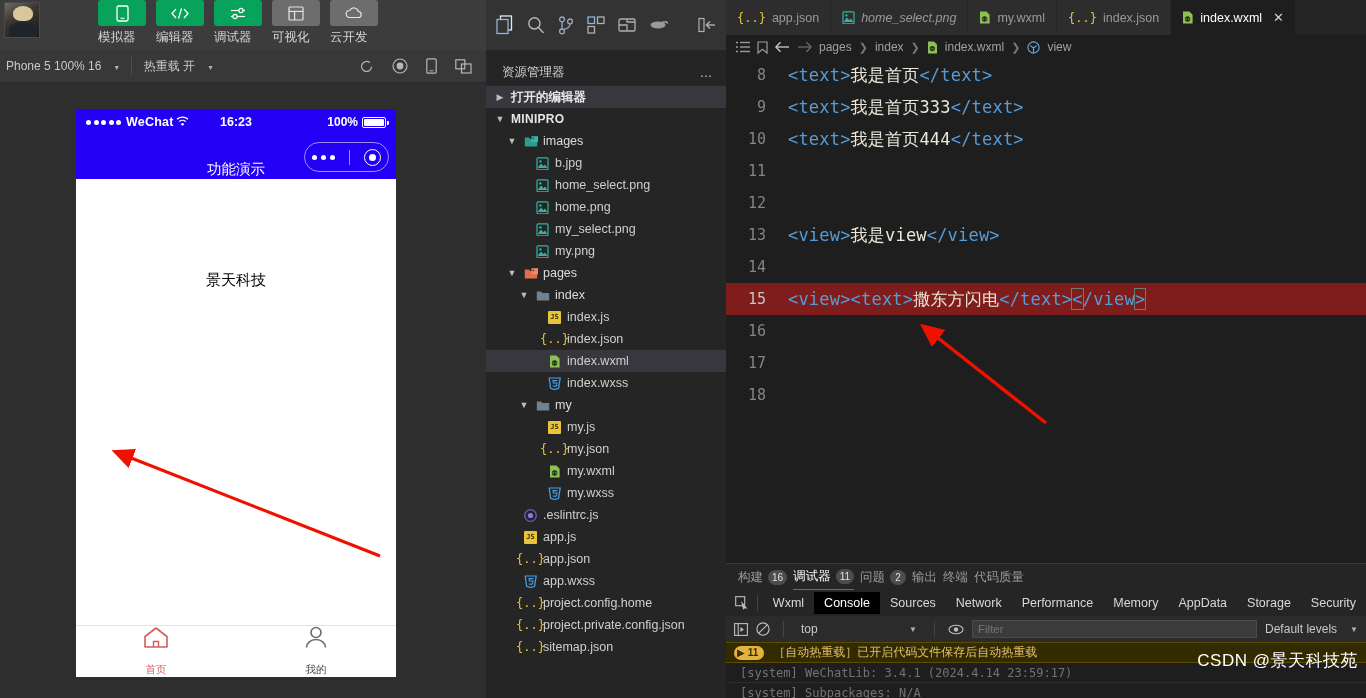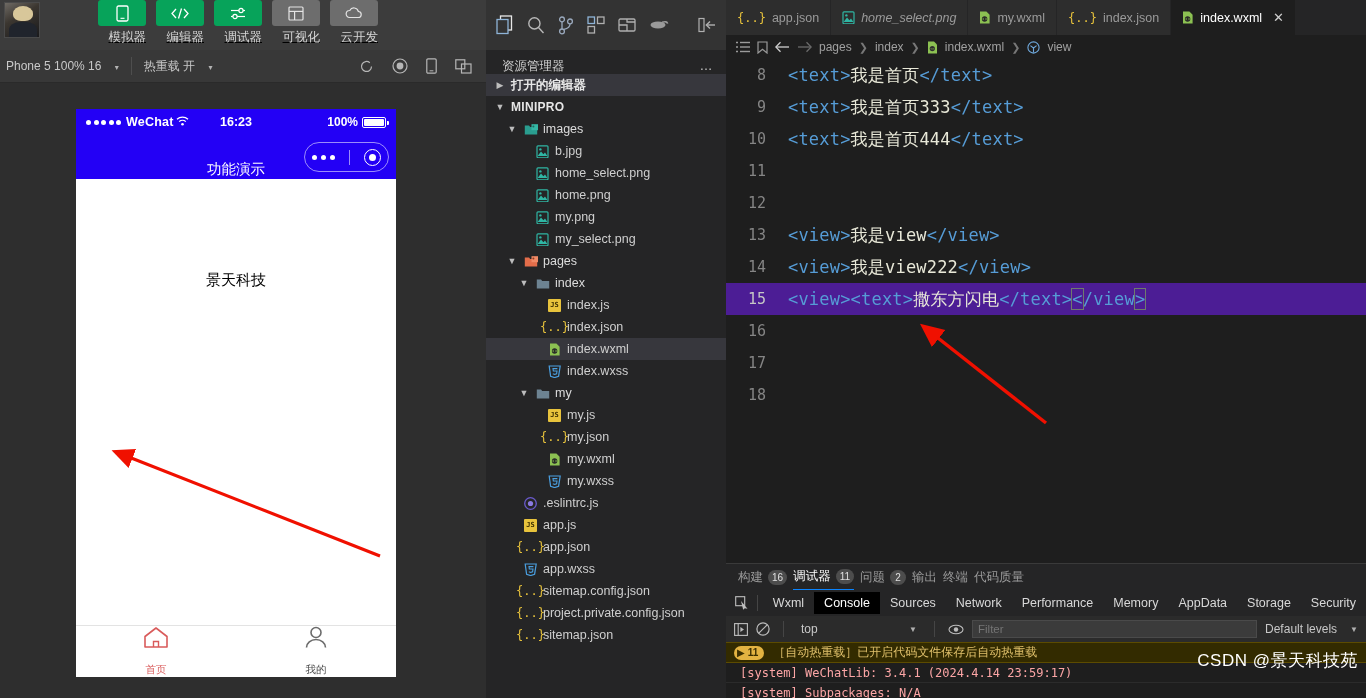--- a/index.html
+++ b/index.html
@@ -34,9 +34,8 @@
   }
   .tool-group { display: flex; align-items: flex-start; margin-left: 58px; gap: 10px; }
   .tool-btn {
-    width: 48px; display: flex; flex-direction: column; align-items: flex-end;
+    width: 48px; display: flex; flex-direction: column; align-items: flex-start;
     cursor: pointer;
-    text-decoration: underline;
   }
   .tool-chip {
     width: 48px; height: 26px; border-radius: 3px;

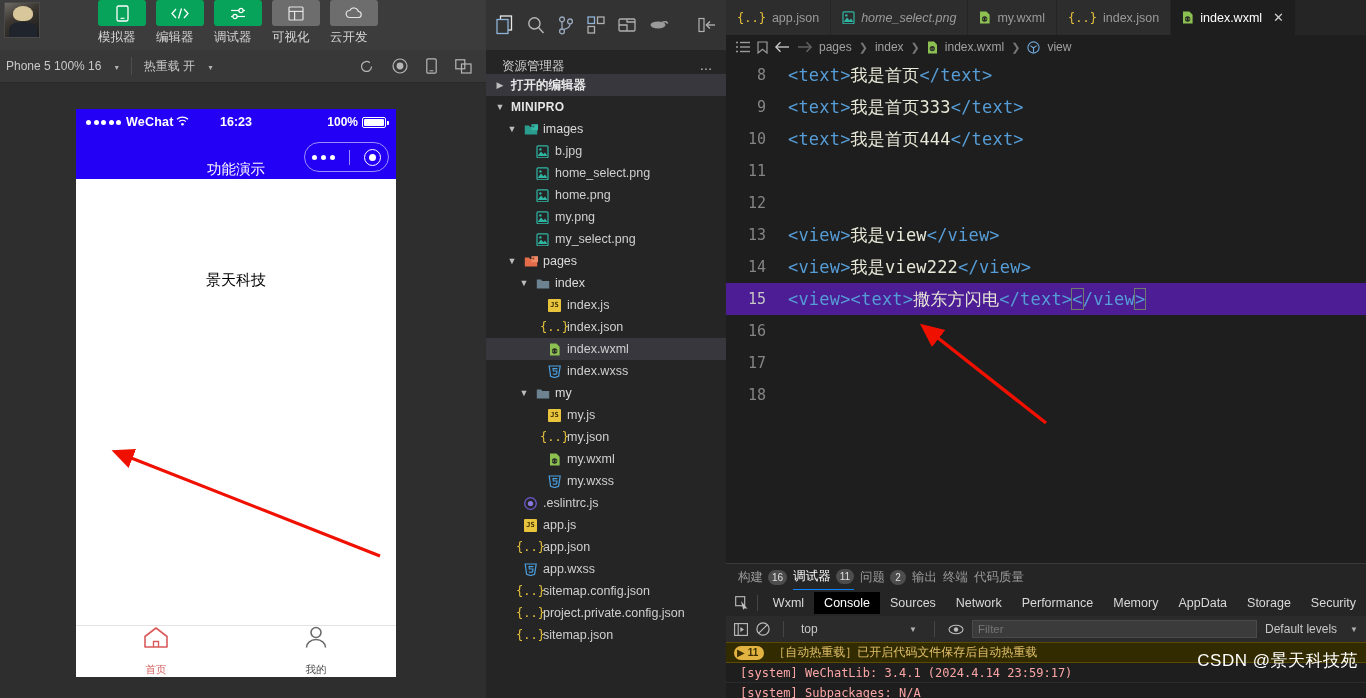--- a/index.html
+++ b/index.html
@@ -161,7 +161,7 @@
   .act-ico.sel { color: #ffffff; }
   .act-spacer { flex: 1; }
   .exp-head {
-    height: 24px; display: flex; align-items: flex-start; justify-content: space-between;
+    height: 36px; display: flex; align-items: center; justify-content: space-between;
     padding: 8px 12px 0 16px; color: #cfcfcf; font-size: 12.5px;
   }
   .exp-dots { color: #c8c8c8; letter-spacing: 1.5px; cursor: pointer; font-size: 13px; }

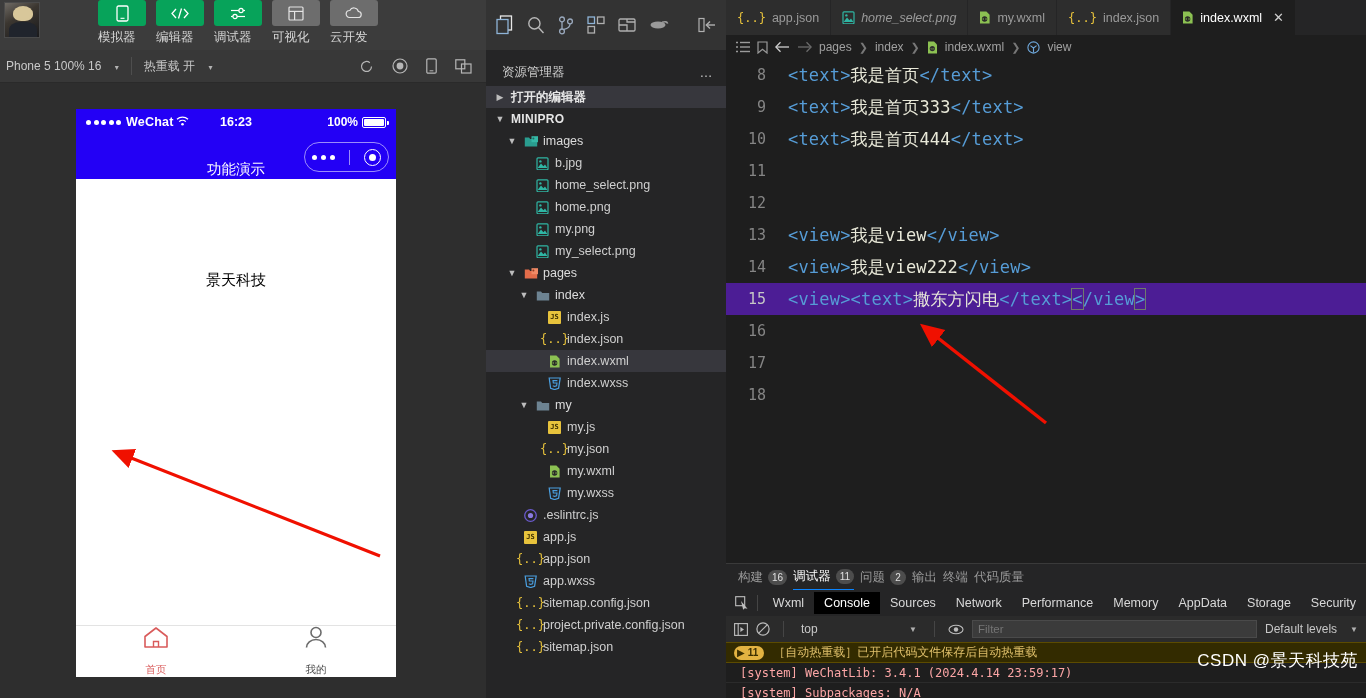--- a/index.html
+++ b/index.html
@@ -640,7 +640,7 @@
               <path d="M1.6 11 L5 6.6 L7.4 9.2 L9 7.6 L11.4 11 z" fill="#2fb6a4"></path>
             </svg>
           </span>
-          <span>my.png</span>
+          <span>my_select.png</span>
         </div>
         <div class="f-row" style="padding-left: 32px;">
           <span class="tw"></span>
@@ -651,7 +651,7 @@
               <path d="M1.6 11 L5 6.6 L7.4 9.2 L9 7.6 L11.4 11 z" fill="#2fb6a4"></path>
             </svg>
           </span>
-          <span>my_select.png</span>
+          <span>my.png</span>
         </div>
         <div class="f-row" style="padding-left: 20px;">
           <span class="tw">▼</span>

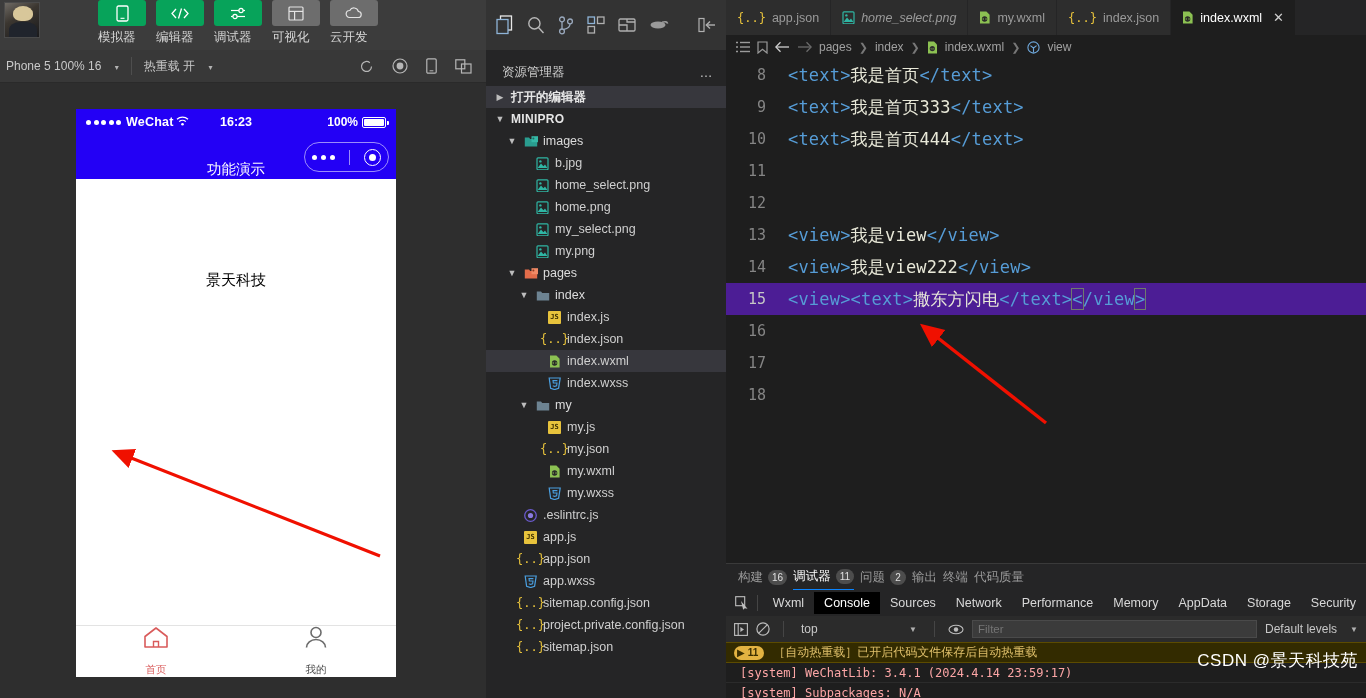--- a/index.html
+++ b/index.html
@@ -934,7 +934,6 @@
         </div>
         <div class="cline">
           <span class="ln">14</span>
-          <span class="ctxt"><span class="tg">&lt;view&gt;</span><span class="txt">我是view222</span><span class="tg">&lt;/view&gt;</span></span>
         </div>
         <div class="cline hl">
           <span class="ln">15</span>

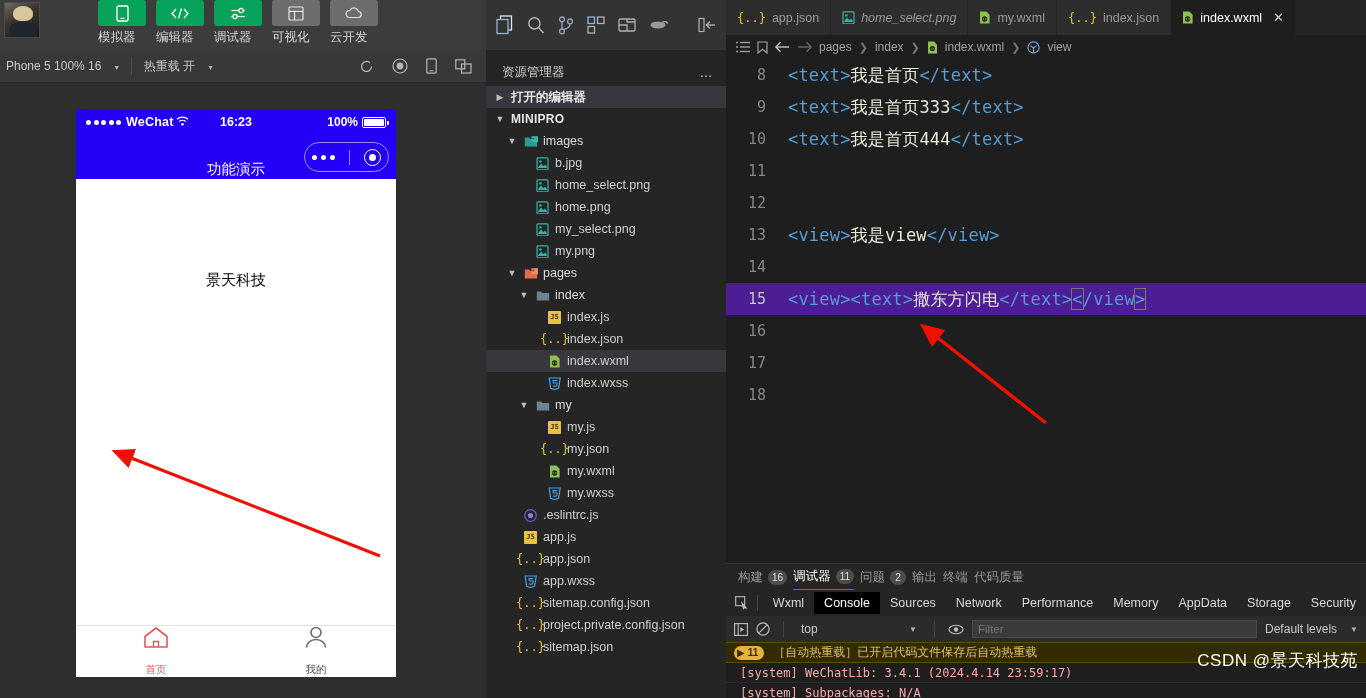--- a/index.html
+++ b/index.html
@@ -207,7 +207,7 @@
   .bc-item { cursor: pointer; }
   .code-area { position: relative; height: 504px; background: #1e1e1e; overflow: hidden; font-family: "DejaVu Sans Mono", "Liberation Mono", monospace; }
   .cline { height: 32px; display: flex; align-items: center; }
-  .cline.hl { background: #4c1d95; }
+  .cline.hl { background: #7f1d1d; }
   .ln { width: 62px; text-align: right; padding-right: 22px; color: #858585; font-size: 15px; flex: none; }
   .cline.hl .ln { color: #c6c6c6; }
   .ctxt { font-size: 17px; white-space: pre; letter-spacing: .2px; }

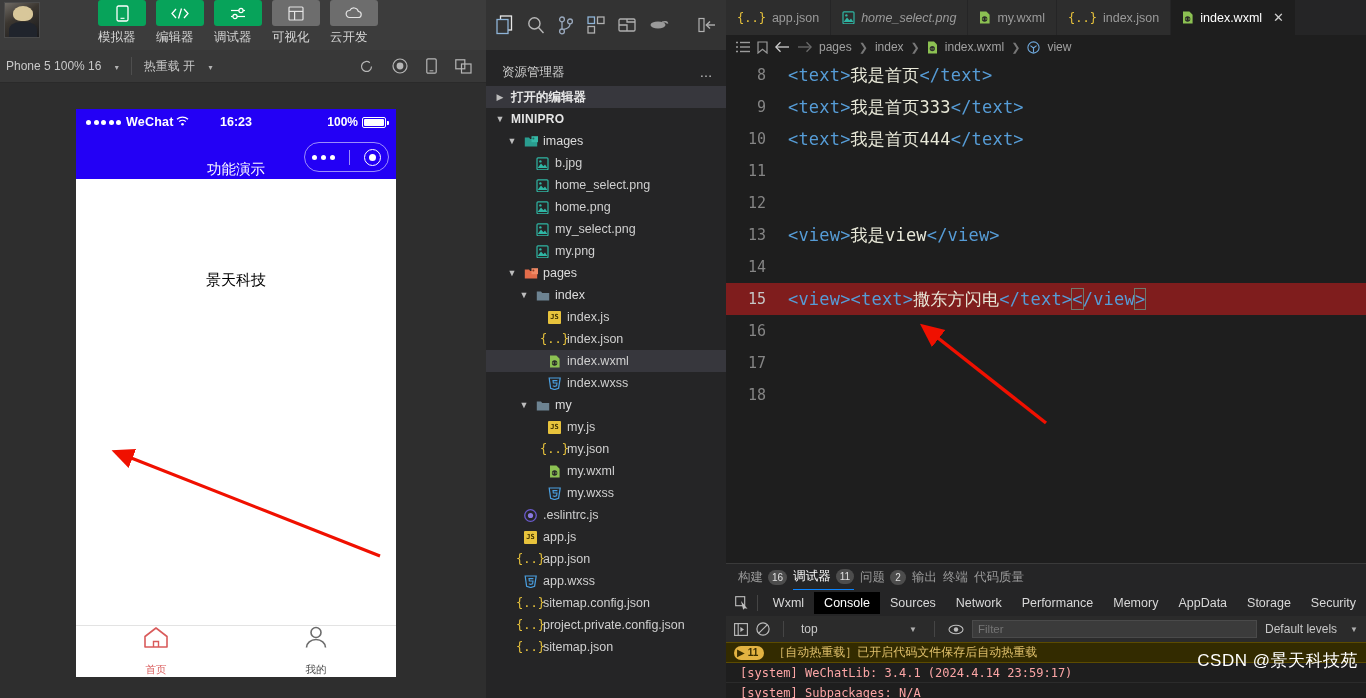--- a/index.html
+++ b/index.html
@@ -791,7 +791,7 @@
           <span class="f-ico">
             <span style="color:#e8c33c;font-size:12px;font-family:'DejaVu Sans Mono',monospace;">{..}</span>
           </span>
-          <span>sitemap.config.json</span>
+          <span>project.config.home</span>
         </div>
         <div class="f-row" style="padding-left: 20px;">
           <span class="tw"></span>

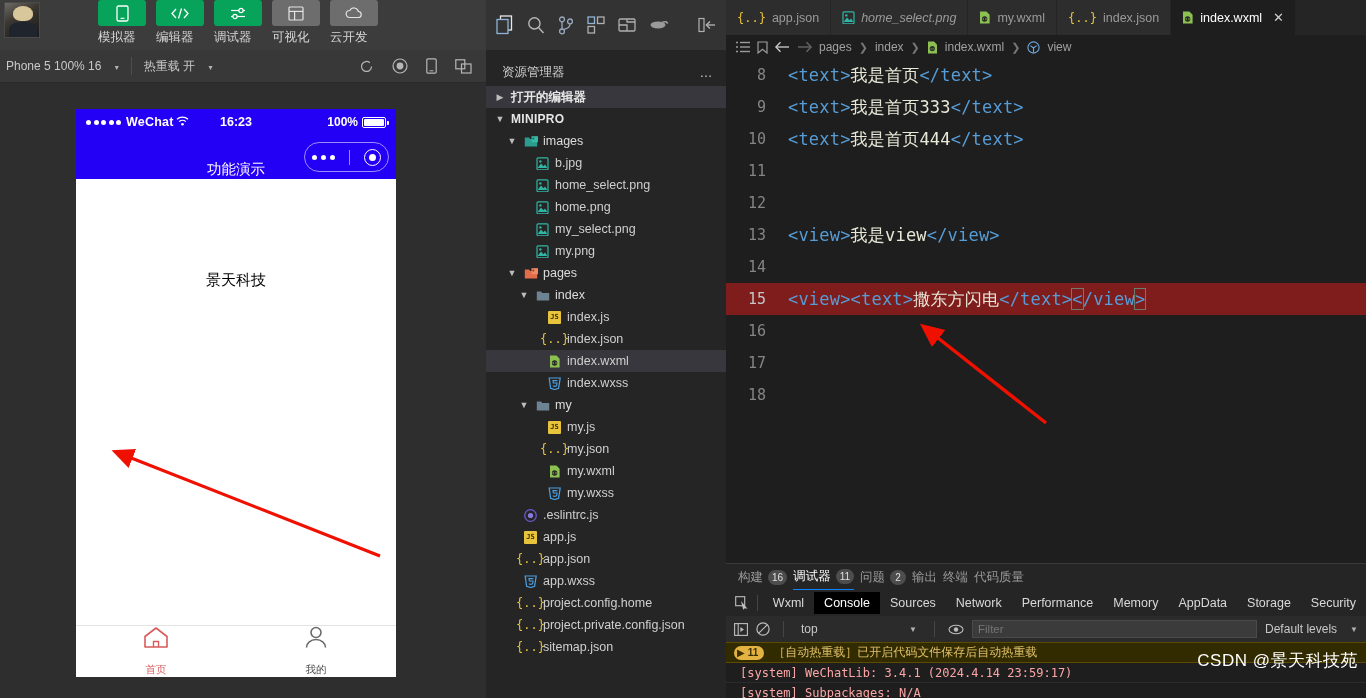--- a/index.html
+++ b/index.html
@@ -267,7 +267,7 @@
   }
   .con-line {
     height: 20px; display: flex; align-items: center; padding: 0 8px 0 14px;
-    color: #fca5a5; font-size: 12px;
+    color: #737373; font-size: 12px;
     font-family: "DejaVu Sans Mono", "Liberation Mono", monospace;
     border-bottom: 1px solid #2b2b2b;
   }

